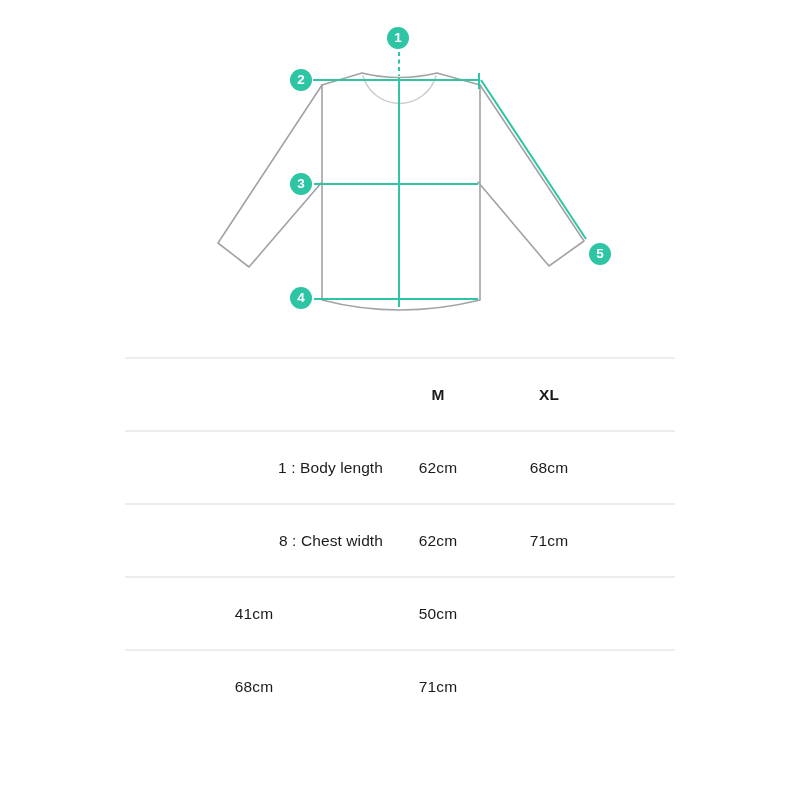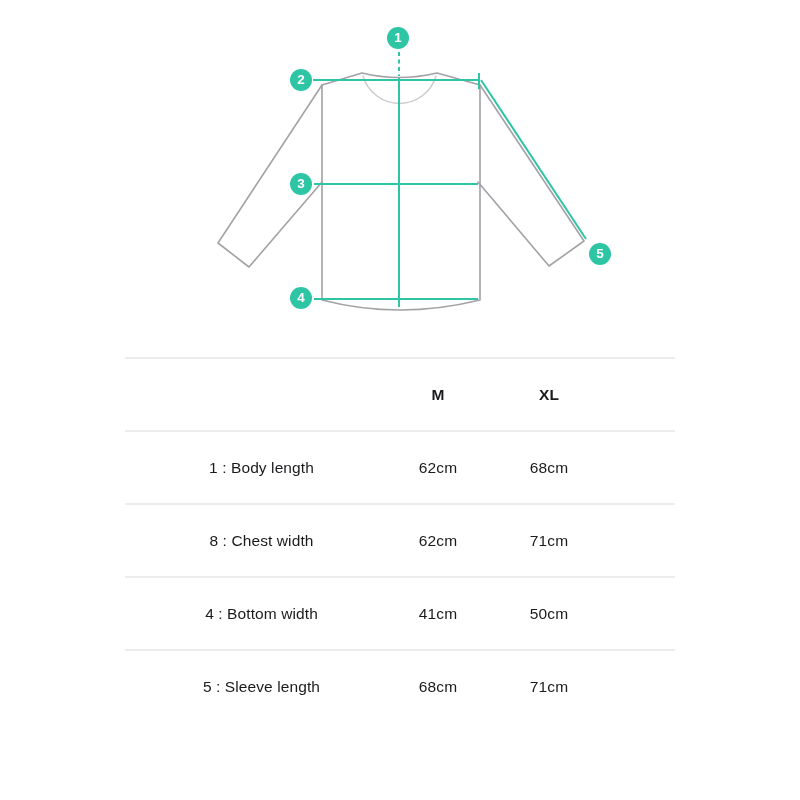--- a/index.html
+++ b/index.html
@@ -29,7 +29,7 @@
     border-top:2px solid var(--divider);
     font-size:15.5px;letter-spacing:.1px;
   }
-  .trow .label{padding-left:15px;text-align:center;}
+  .trow .label{padding-left:15px;text-align:right;}
   .trow .val{text-align:center;}
   .thead .val{font-weight:700;}
   svg .g{stroke:var(--outline);fill:none;stroke-width:1.6;stroke-linejoin:round;stroke-linecap:round;}

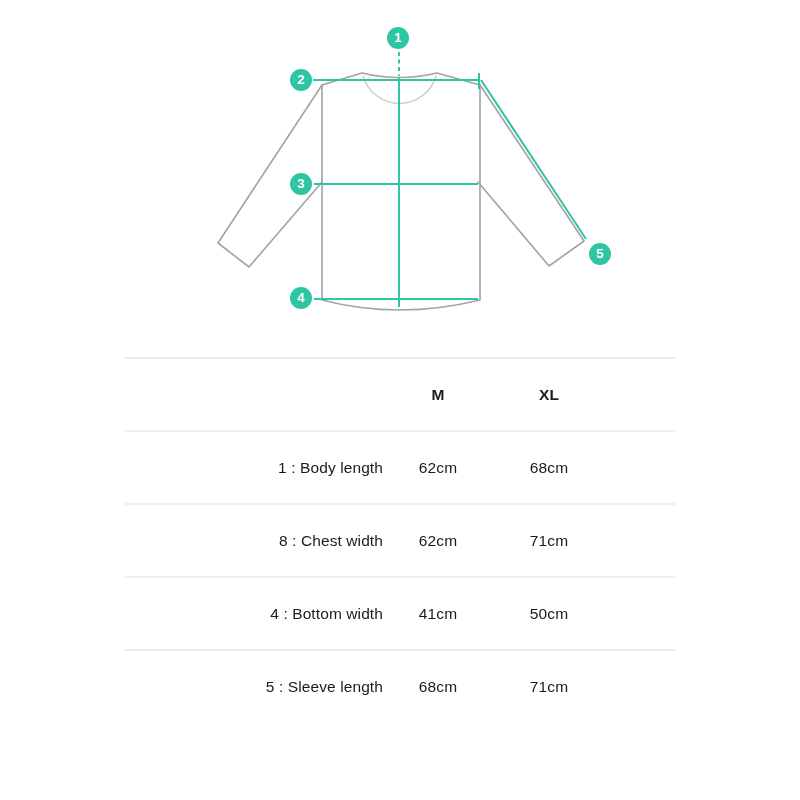--- a/index.html
+++ b/index.html
@@ -99,7 +99,6 @@
   </div>
 
   <div class="trow">
-    <div class="label">4 : Bottom width</div>
     <div class="val">41cm</div>
     <div class="val">50cm</div>
     <div></div>

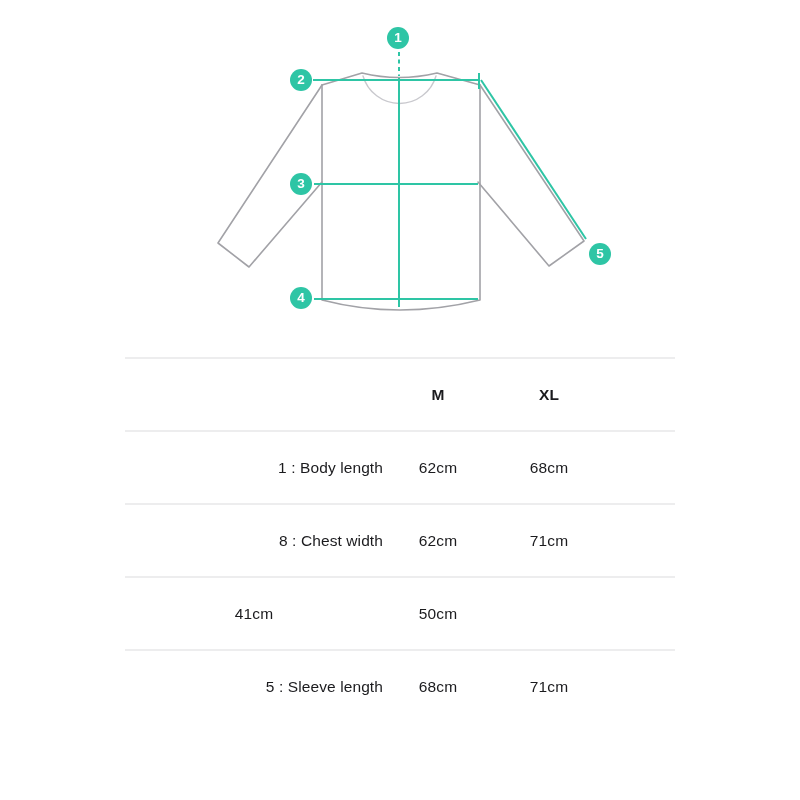--- a/index.html
+++ b/index.html
@@ -105,7 +105,6 @@
   </div>
 
   <div class="trow">
-    <div class="label">5 : Sleeve length</div>
     <div class="val">68cm</div>
     <div class="val">71cm</div>
     <div></div>

